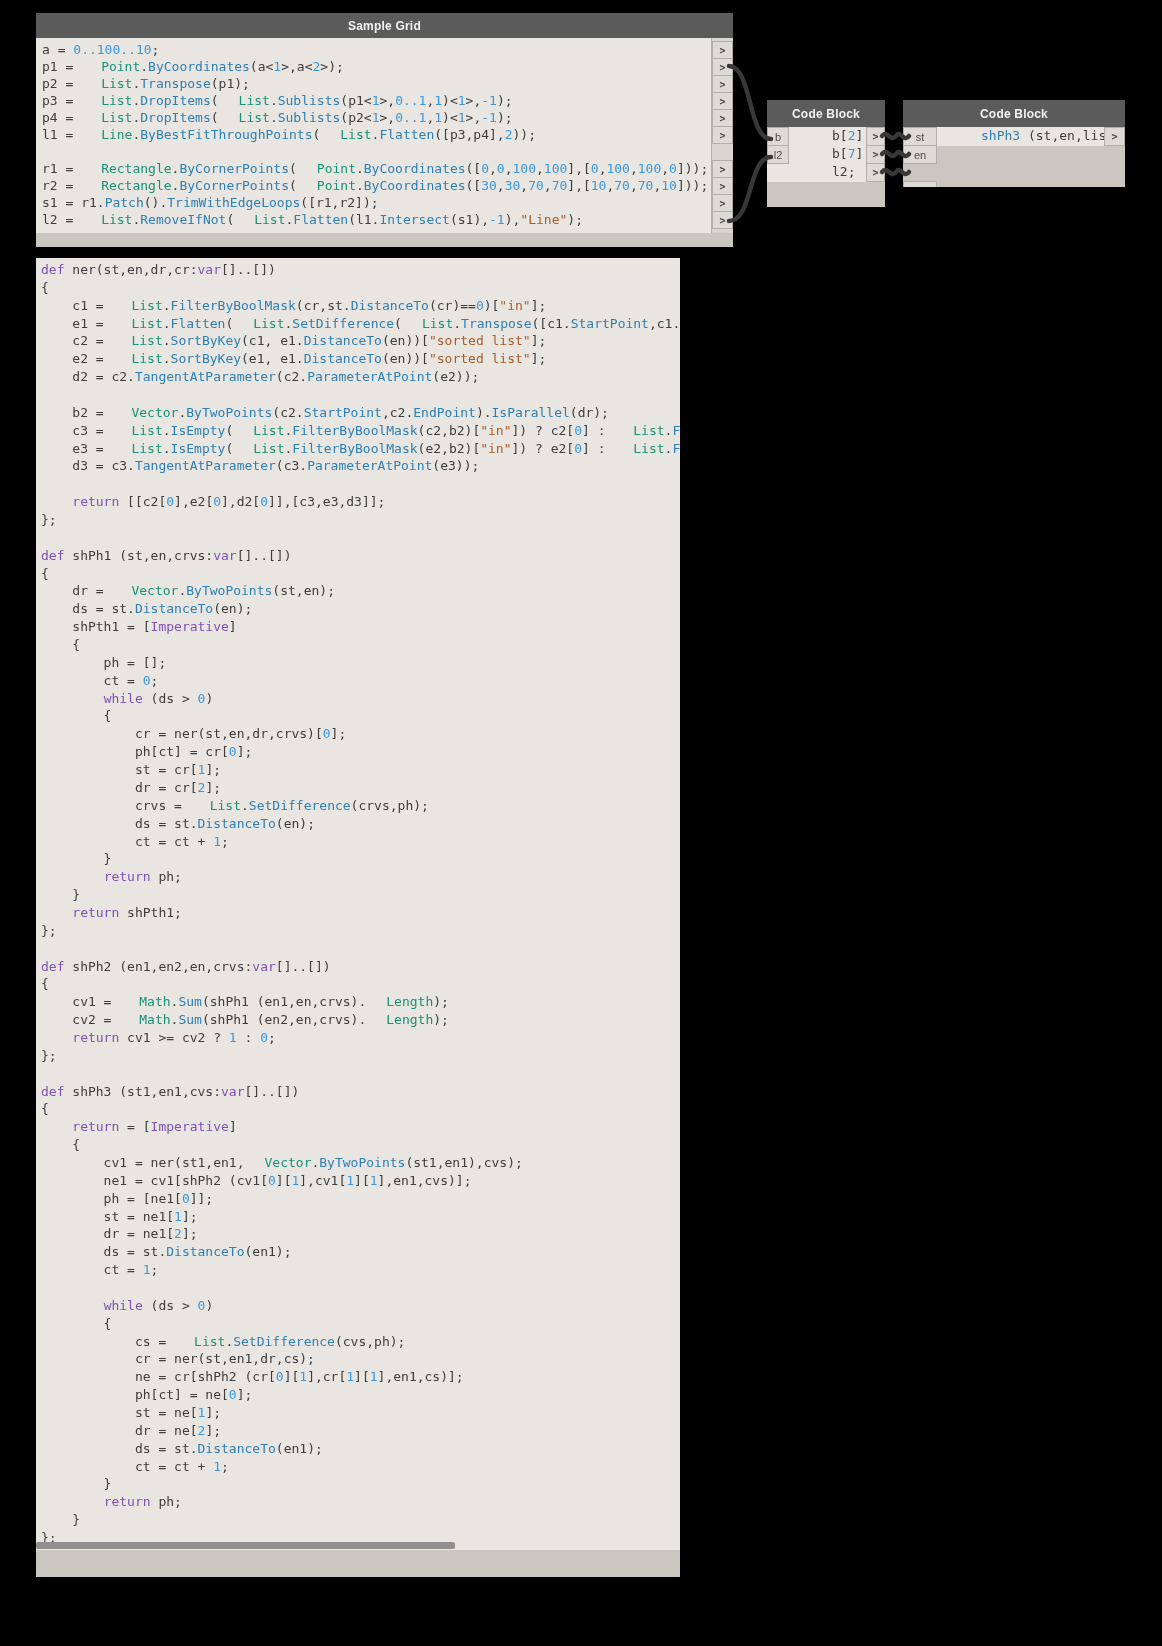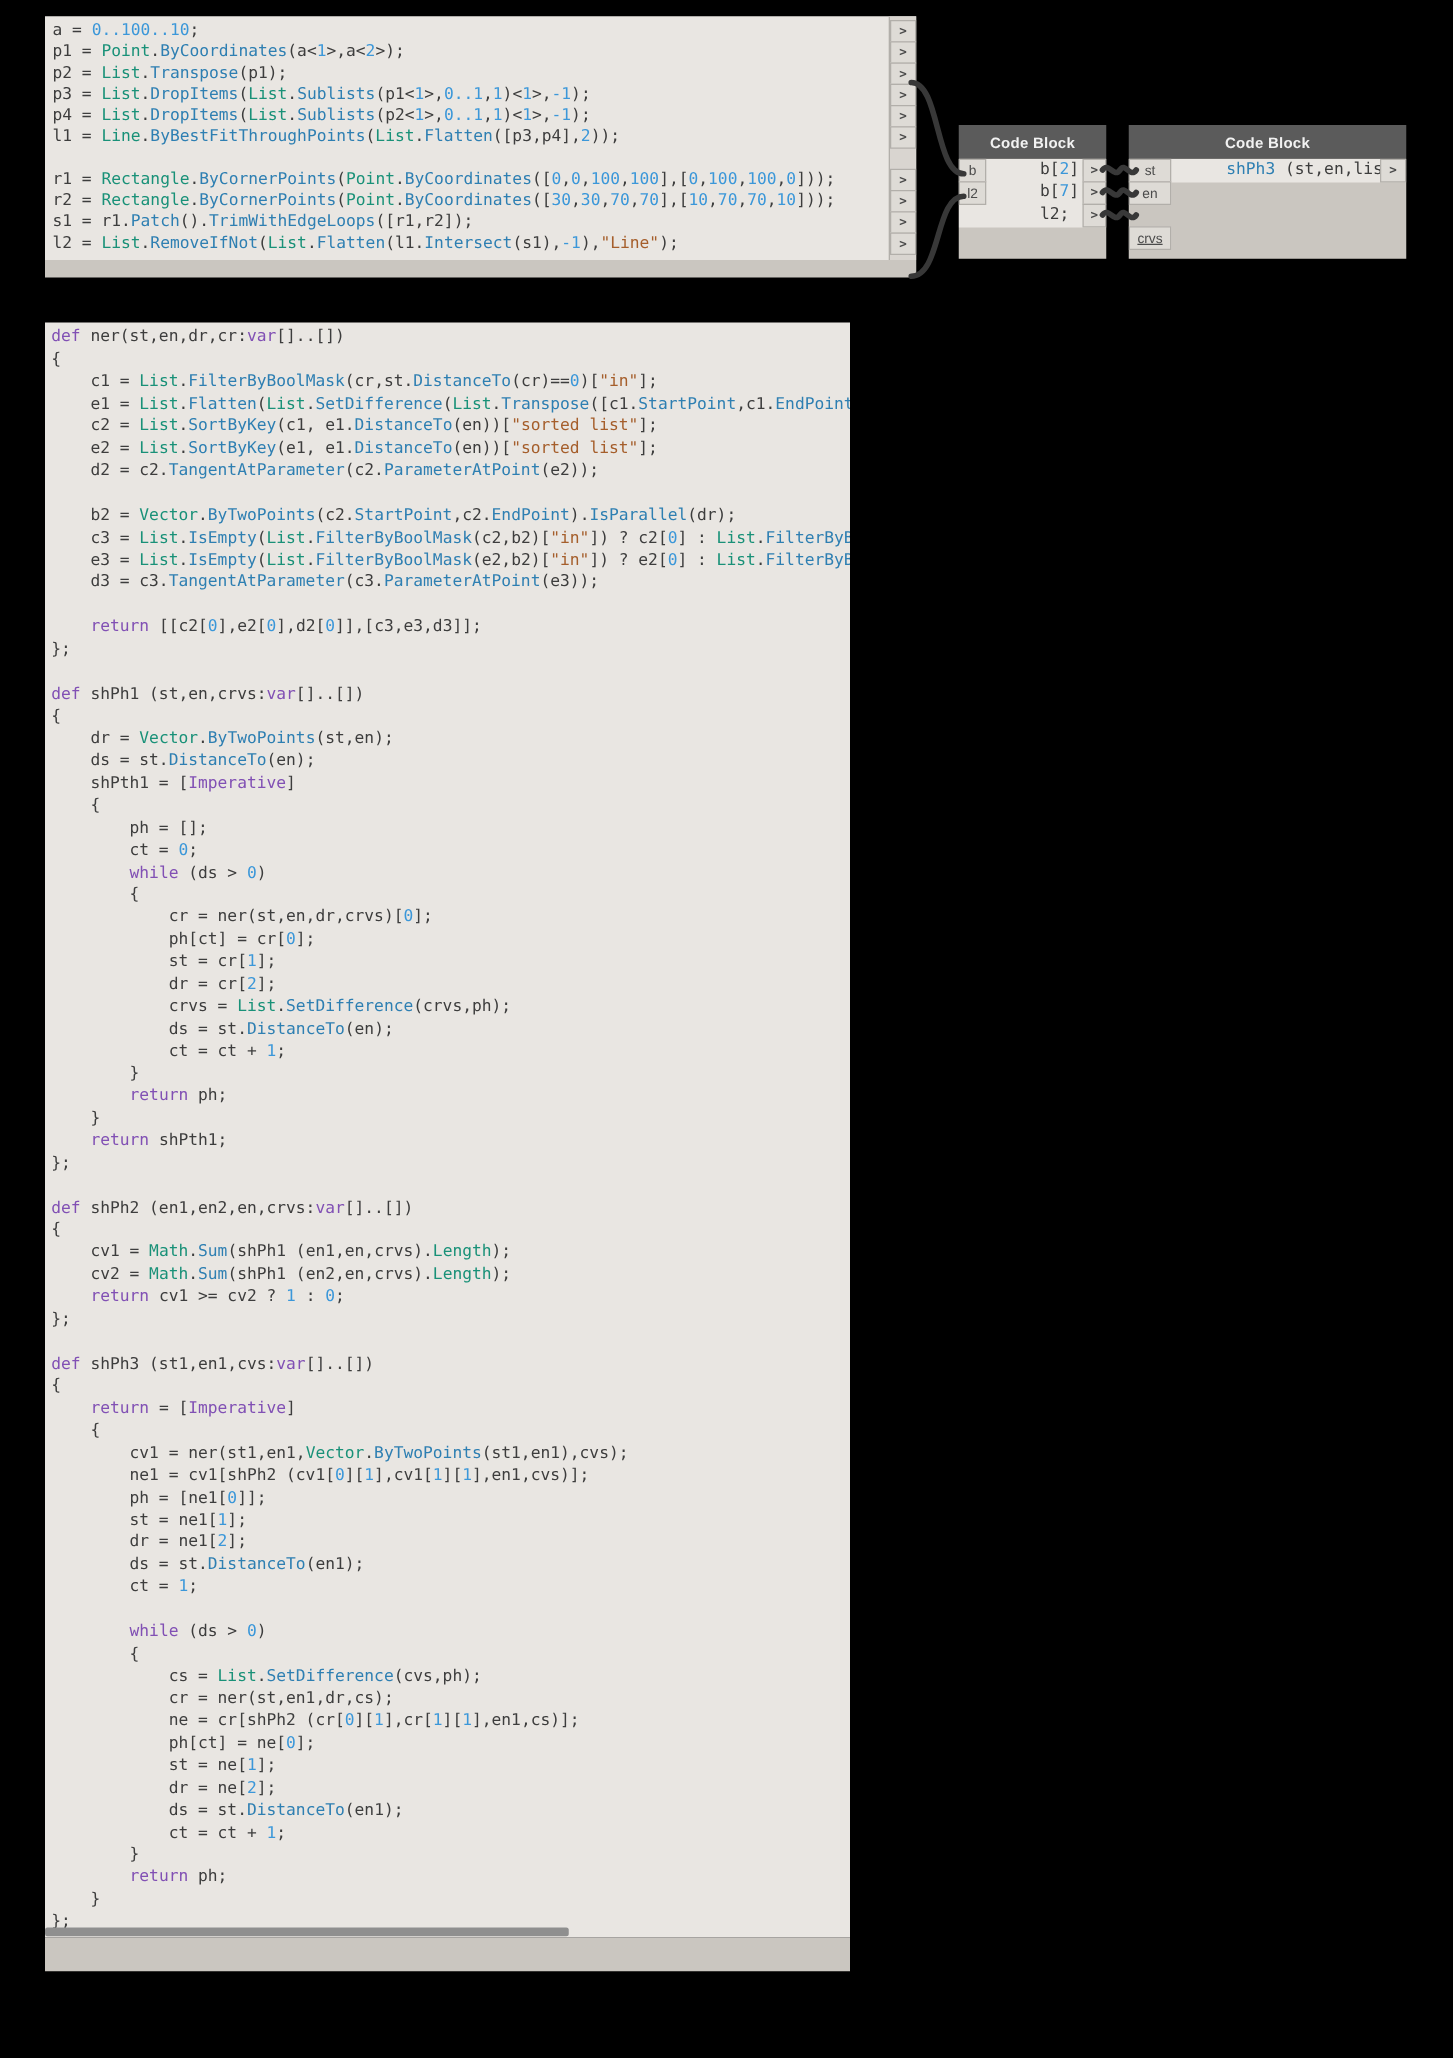--- a/index.html
+++ b/index.html
@@ -38,6 +38,9 @@
 <body>
 
 <div class="node sg" style="left:36px;top:13px;width:697px;height:234px;">
+  <div class="node-header" style="height:25px;">
+    <span>Sample Grid</span>
+  </div>
   <div class="node-body" style="height:195px;">
     <div class="code" style="position:absolute;left:6px;top:3px;right:22px;overflow:hidden;"><div class="code-line"><span class="tk-d">a = </span><span class="tk-n">0..100..10</span><span class="tk-d">;</span></div><div class="code-line"><span class="tk-d">p1 = </span><span class="tk-c">Point</span><span class="tk-d">.</span><span class="tk-m">ByCoordinates</span><span class="tk-d">(a&lt;</span><span class="tk-n">1</span><span class="tk-d">&gt;,a&lt;</span><span class="tk-n">2</span><span class="tk-d">&gt;);</span></div><div class="code-line"><span class="tk-d">p2 = </span><span class="tk-c">List</span><span class="tk-d">.</span><span class="tk-m">Transpose</span><span class="tk-d">(p1);</span></div><div class="code-line"><span class="tk-d">p3 = </span><span class="tk-c">List</span><span class="tk-d">.</span><span class="tk-m">DropItems</span><span class="tk-d">(</span><span class="tk-c">List</span><span class="tk-d">.</span><span class="tk-m">Sublists</span><span class="tk-d">(p1&lt;</span><span class="tk-n">1</span><span class="tk-d">&gt;,</span><span class="tk-n">0..1</span><span class="tk-d">,</span><span class="tk-n">1</span><span class="tk-d">)&lt;</span><span class="tk-n">1</span><span class="tk-d">&gt;,</span><span class="tk-n">-1</span><span class="tk-d">);</span></div><div class="code-line"><span class="tk-d">p4 = </span><span class="tk-c">List</span><span class="tk-d">.</span><span class="tk-m">DropItems</span><span class="tk-d">(</span><span class="tk-c">List</span><span class="tk-d">.</span><span class="tk-m">Sublists</span><span class="tk-d">(p2&lt;</span><span class="tk-n">1</span><span class="tk-d">&gt;,</span><span class="tk-n">0..1</span><span class="tk-d">,</span><span class="tk-n">1</span><span class="tk-d">)&lt;</span><span class="tk-n">1</span><span class="tk-d">&gt;,</span><span class="tk-n">-1</span><span class="tk-d">);</span></div><div class="code-line"><span class="tk-d">l1 = </span><span class="tk-c">Line</span><span class="tk-d">.</span><span class="tk-m">ByBestFitThroughPoints</span><span class="tk-d">(</span><span class="tk-c">List</span><span class="tk-d">.</span><span class="tk-m">Flatten</span><span class="tk-d">([p3,p4],</span><span class="tk-n">2</span><span class="tk-d">));</span></div><div class="code-line">&nbsp;</div><div class="code-line"><span class="tk-d">r1 = </span><span class="tk-c">Rectangle</span><span class="tk-d">.</span><span class="tk-m">ByCornerPoints</span><span class="tk-d">(</span><span class="tk-c">Point</span><span class="tk-d">.</span><span class="tk-m">ByCoordinates</span><span class="tk-d">([</span><span class="tk-n">0</span><span class="tk-d">,</span><span class="tk-n">0</span><span class="tk-d">,</span><span class="tk-n">100</span><span class="tk-d">,</span><span class="tk-n">100</span><span class="tk-d">],[</span><span class="tk-n">0</span><span class="tk-d">,</span><span class="tk-n">100</span><span class="tk-d">,</span><span class="tk-n">100</span><span class="tk-d">,</span><span class="tk-n">0</span><span class="tk-d">]));</span></div><div class="code-line"><span class="tk-d">r2 = </span><span class="tk-c">Rectangle</span><span class="tk-d">.</span><span class="tk-m">ByCornerPoints</span><span class="tk-d">(</span><span class="tk-c">Point</span><span class="tk-d">.</span><span class="tk-m">ByCoordinates</span><span class="tk-d">([</span><span class="tk-n">30</span><span class="tk-d">,</span><span class="tk-n">30</span><span class="tk-d">,</span><span class="tk-n">70</span><span class="tk-d">,</span><span class="tk-n">70</span><span class="tk-d">],[</span><span class="tk-n">10</span><span class="tk-d">,</span><span class="tk-n">70</span><span class="tk-d">,</span><span class="tk-n">70</span><span class="tk-d">,</span><span class="tk-n">10</span><span class="tk-d">]));</span></div><div class="code-line"><span class="tk-d">s1 = r1.</span><span class="tk-m">Patch</span><span class="tk-d">().</span><span class="tk-m">TrimWithEdgeLoops</span><span class="tk-d">([r1,r2]);</span></div><div class="code-line"><span class="tk-d">l2 = </span><span class="tk-c">List</span><span class="tk-d">.</span><span class="tk-m">RemoveIfNot</span><span class="tk-d">(</span><span class="tk-c">List</span><span class="tk-d">.</span><span class="tk-m">Flatten</span><span class="tk-d">(l1.</span><span class="tk-m">Intersect</span><span class="tk-d">(s1),</span><span class="tk-n">-1</span><span class="tk-d">),</span><span class="tk-s">"Line"</span><span class="tk-d">);</span></div></div>
     <div class="out-ports col-bg" style="width:21px;height:100%;">

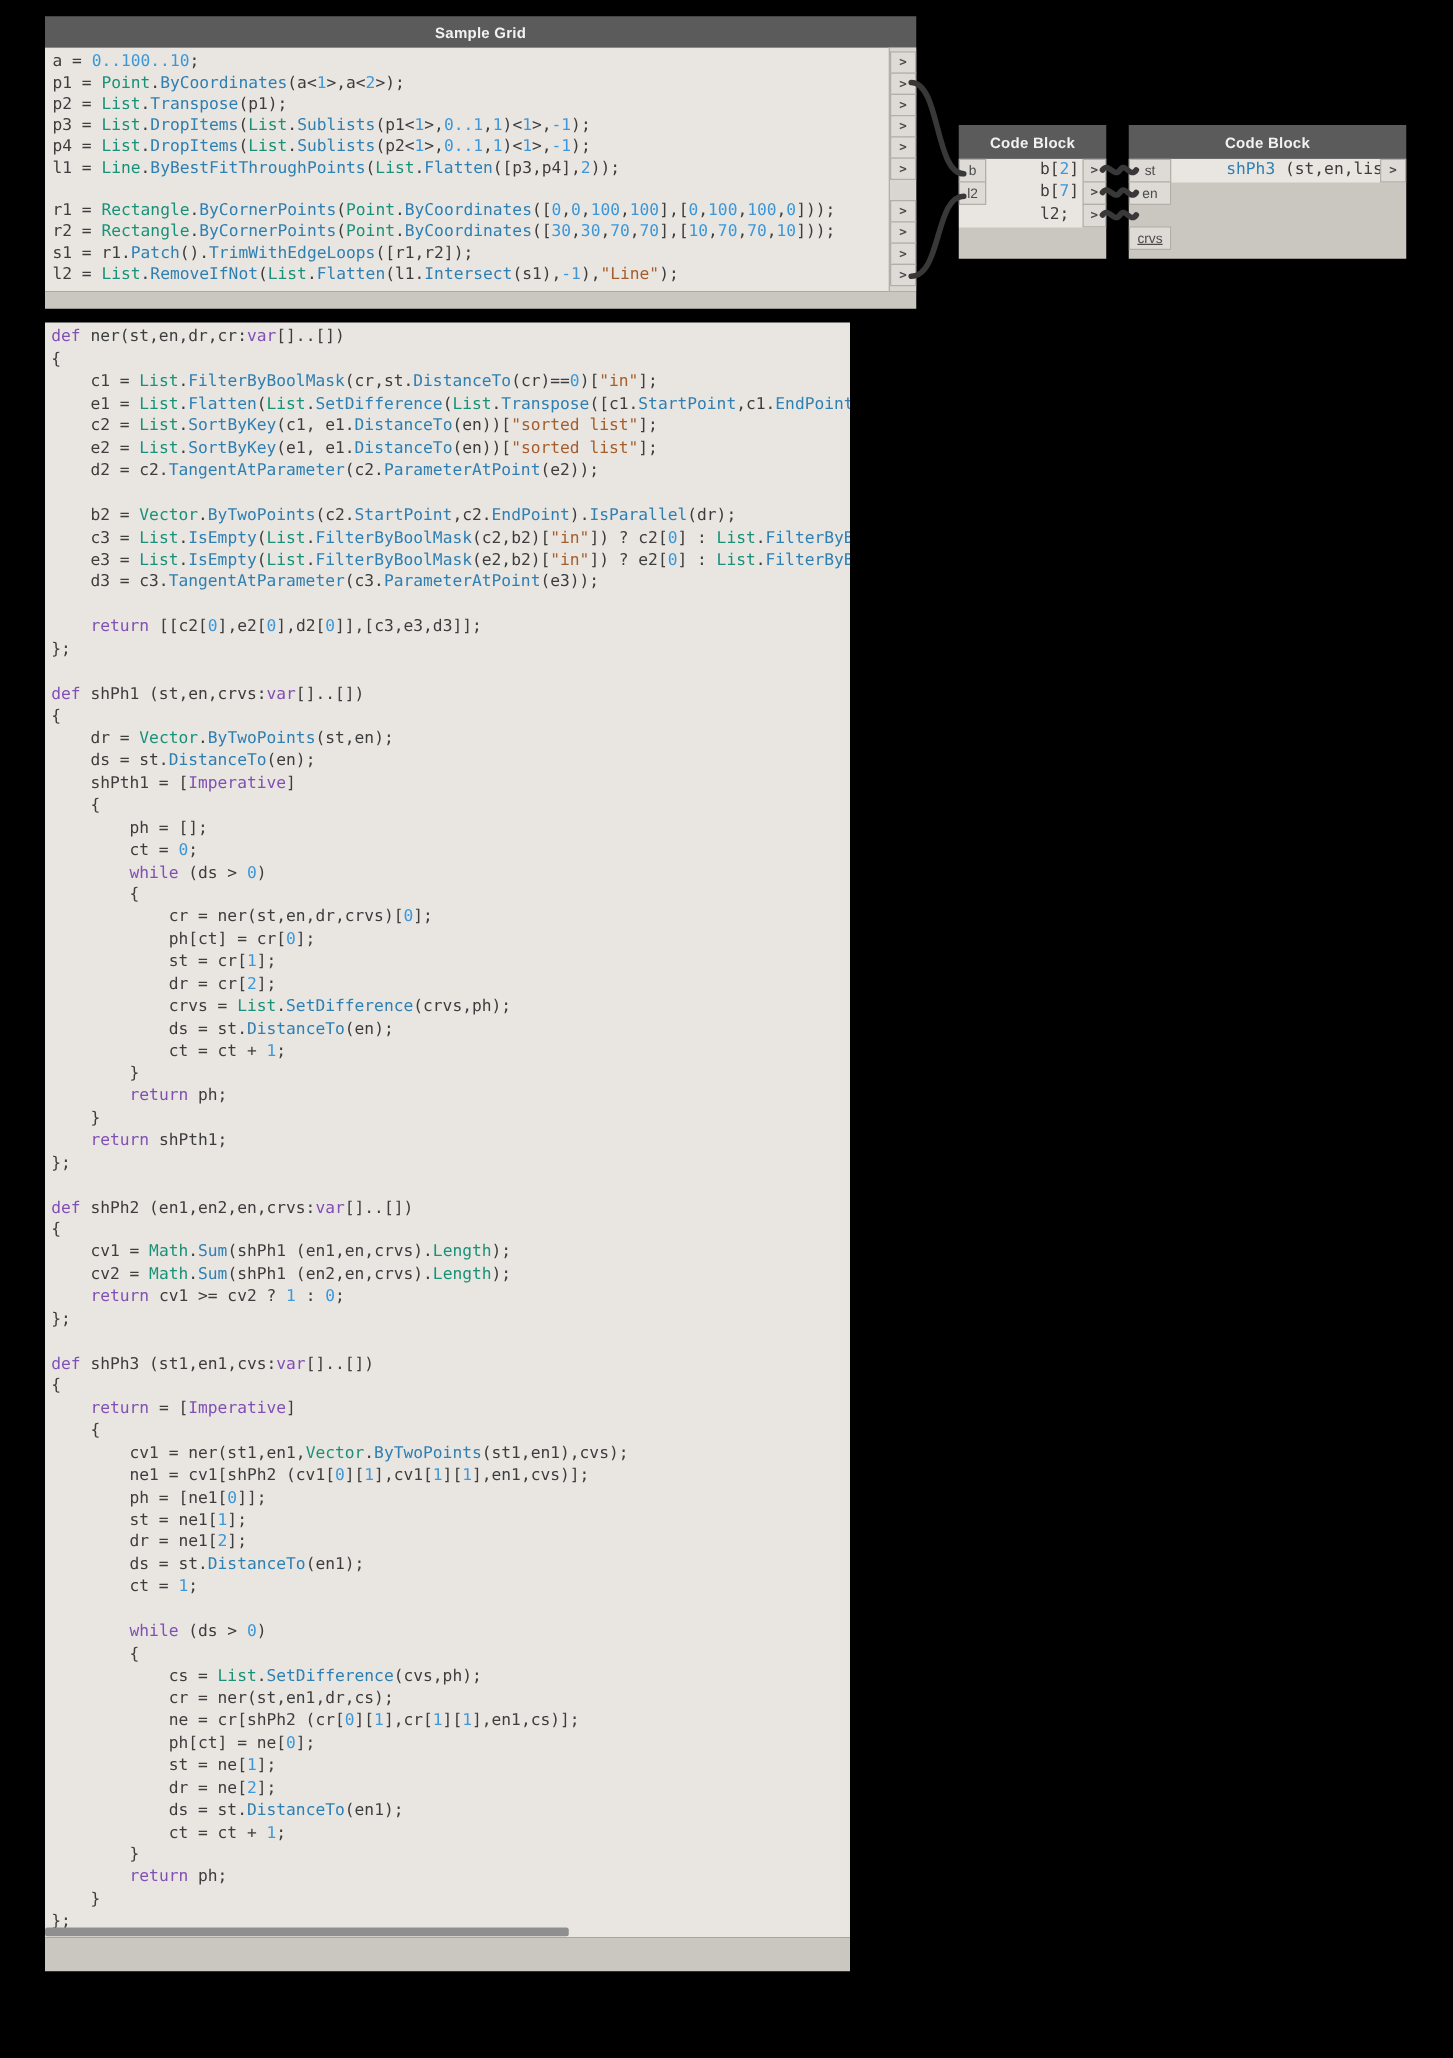--- a/index.html
+++ b/index.html
@@ -16,7 +16,7 @@
   .cb .code-line{height:18px;line-height:18px;margin-left:40px;}
   .tk-d{color:var(--code-default);}
   .tk-k{color:var(--code-keyword);}
-  .tk-c{color:var(--code-class);}
+  .tk-c{color:var(--code-class);margin-left:20px;}
   .tk-m{color:var(--code-method);}
   .tk-n{color:var(--code-number);}
   .tk-s{color:var(--code-string);}

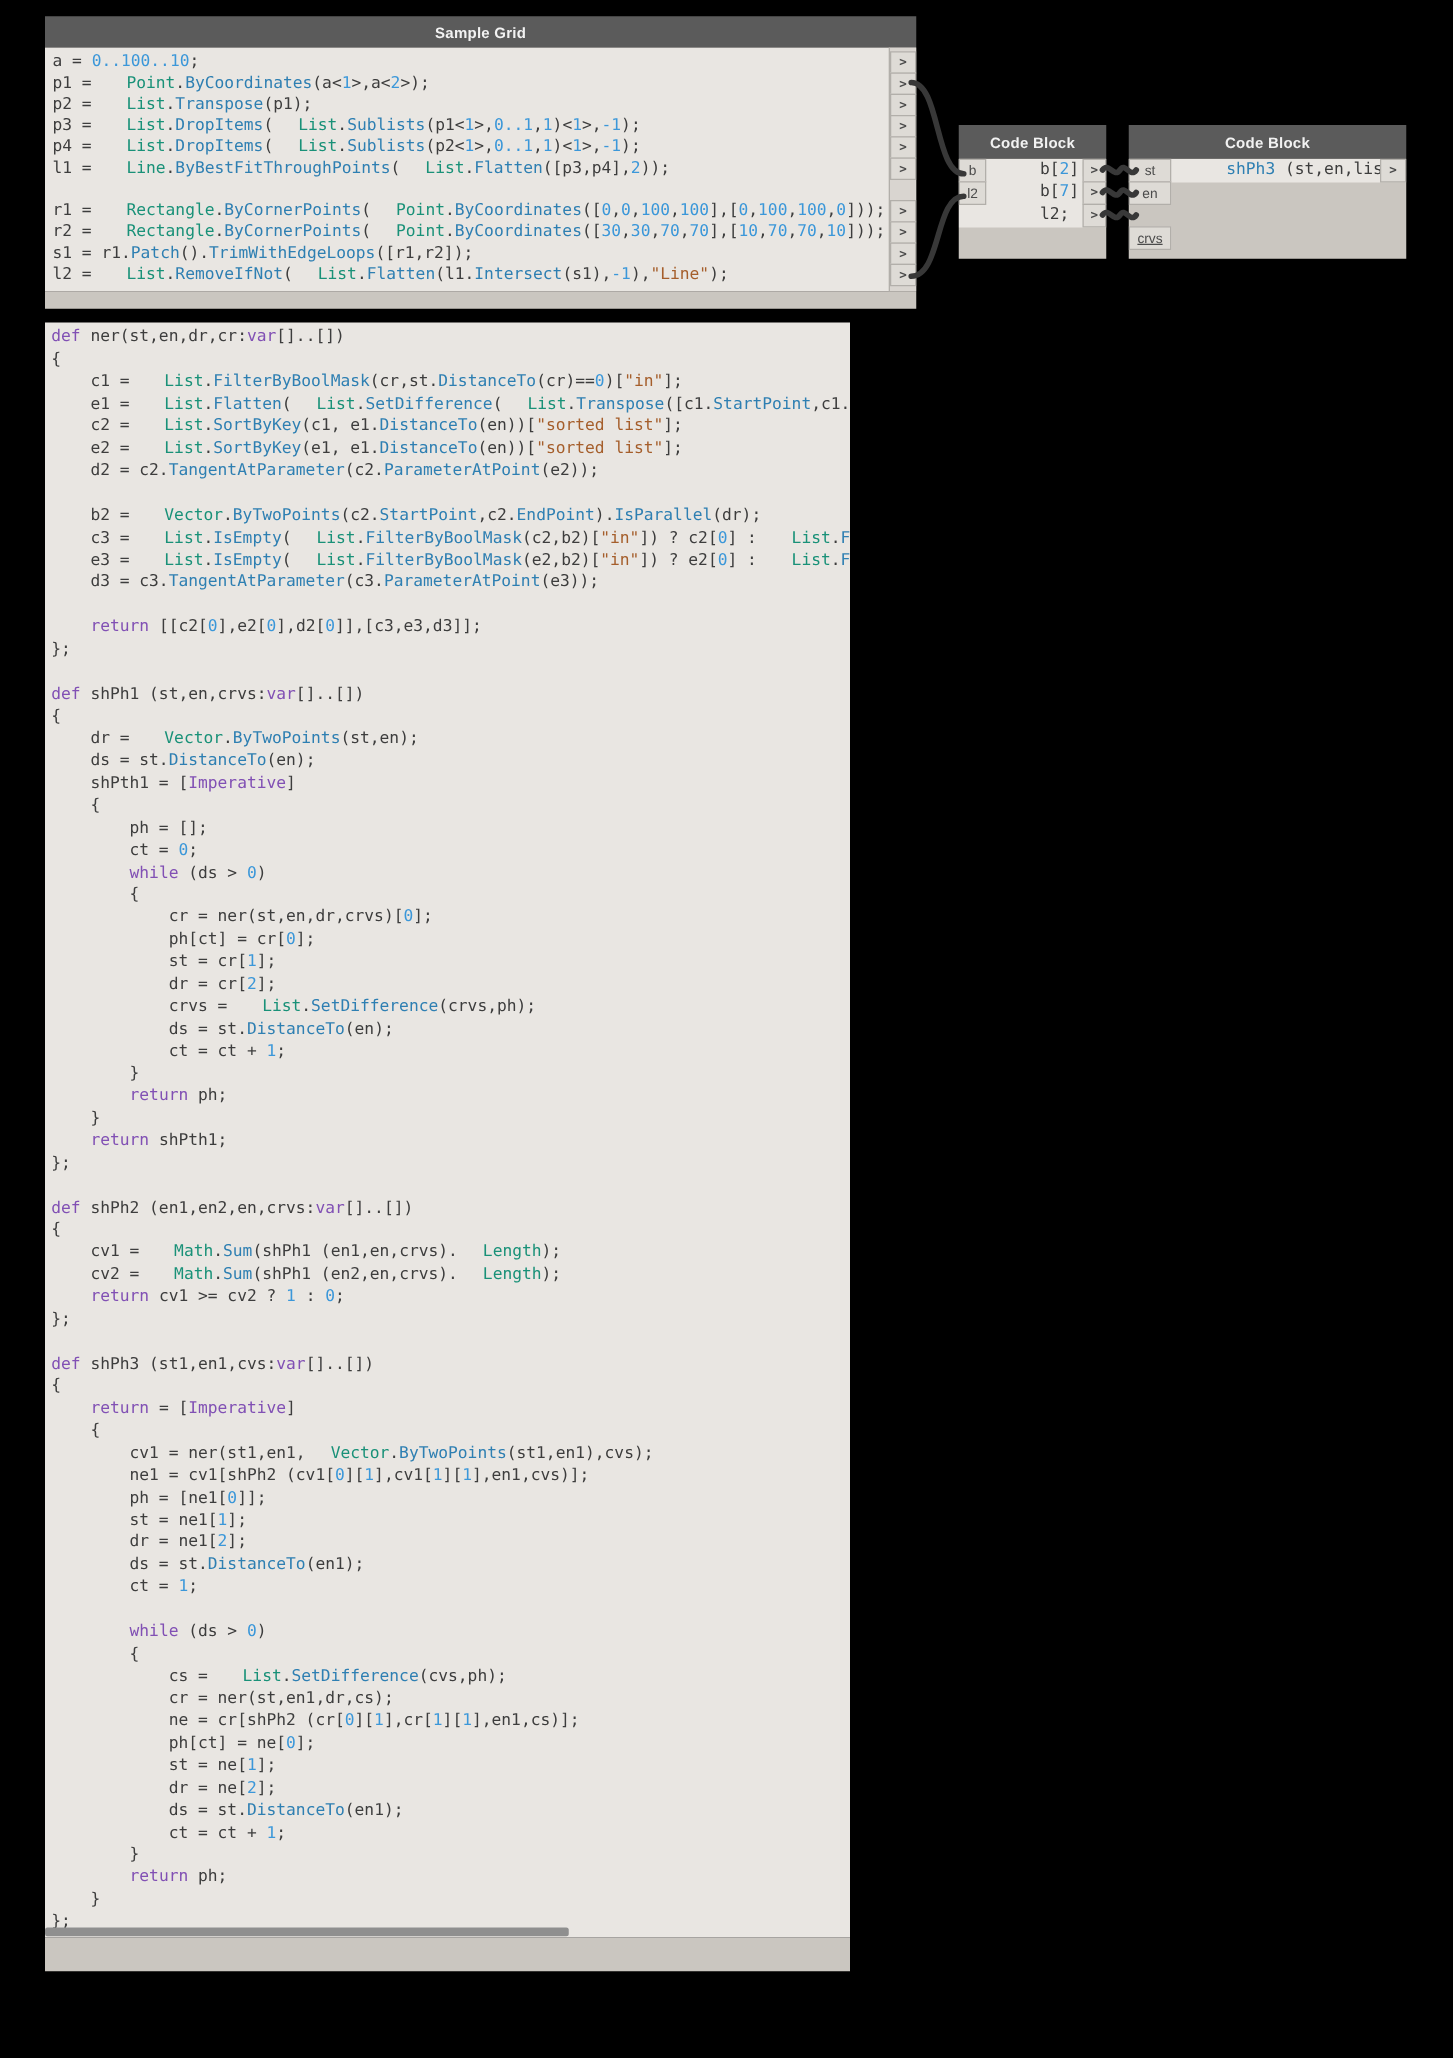--- a/index.html
+++ b/index.html
@@ -82,7 +82,7 @@
   <div class="node-header" style="height:27px;">
     <span>Code Block</span>
   </div>
-  <div class="node-body" style="height:80px;background:var(--footer-bg);padding-left:13px;">
+  <div class="node-body" style="height:60px;background:var(--footer-bg);padding-left:13px;">
     <div class="cb-codebg" style="left:0;right:21px;top:0;height:19px;"></div>
     <div class="in-ports" style="width:34px;height:55px;">
         <div class="in-port" style="top: 0px; height: 19px;">st</div>

